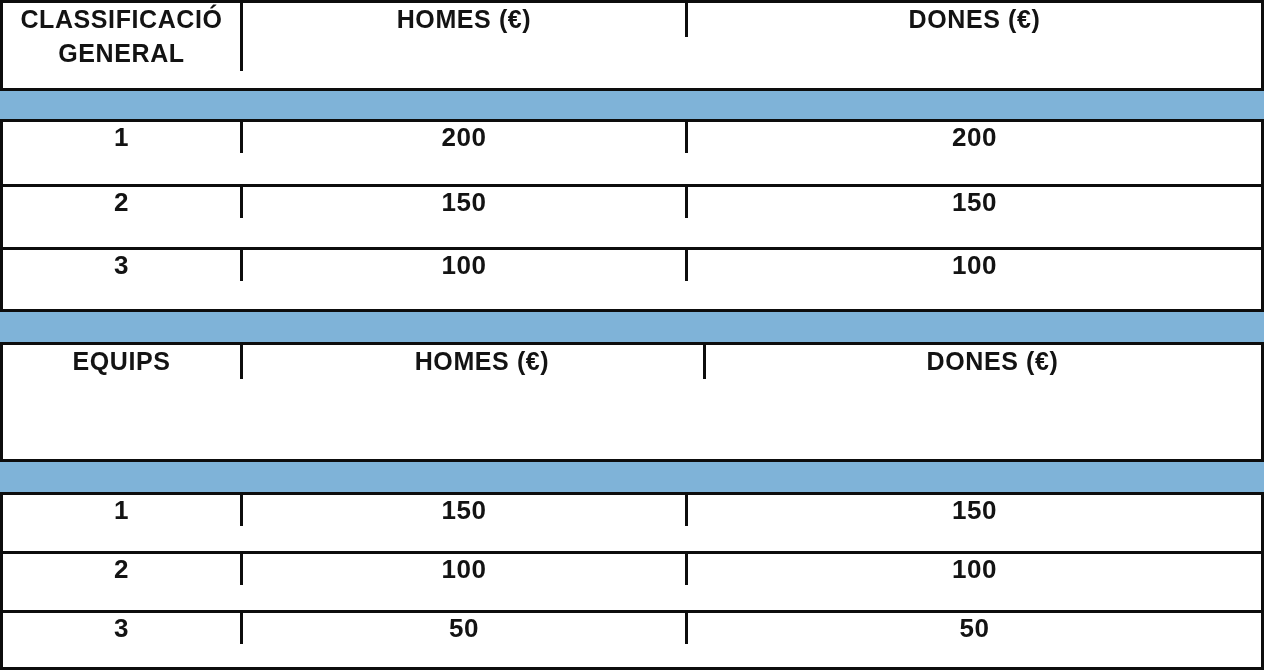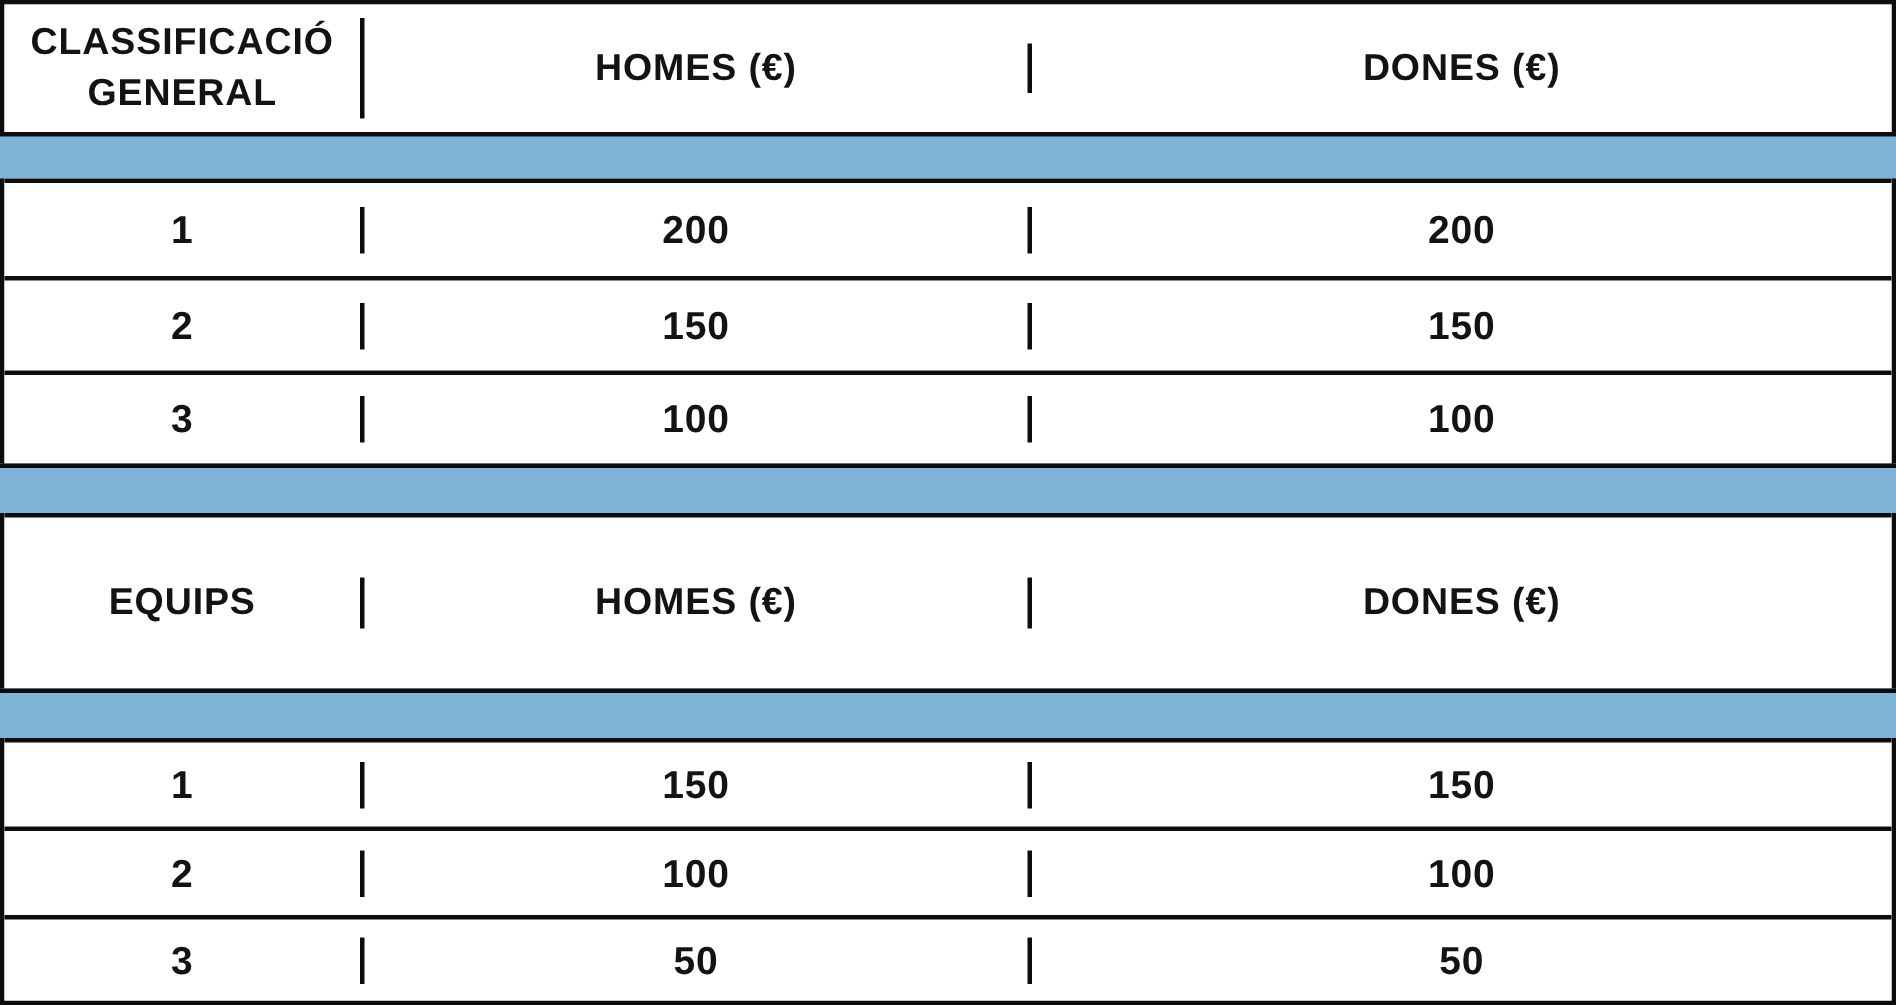--- a/index.html
+++ b/index.html
@@ -29,7 +29,7 @@
   .row {
     display: flex;
     flex-direction: row;
-    align-items: center;
+    align-items: flex-start;
     border-top: 3px solid var(--border);
     background: var(--bg);
   }

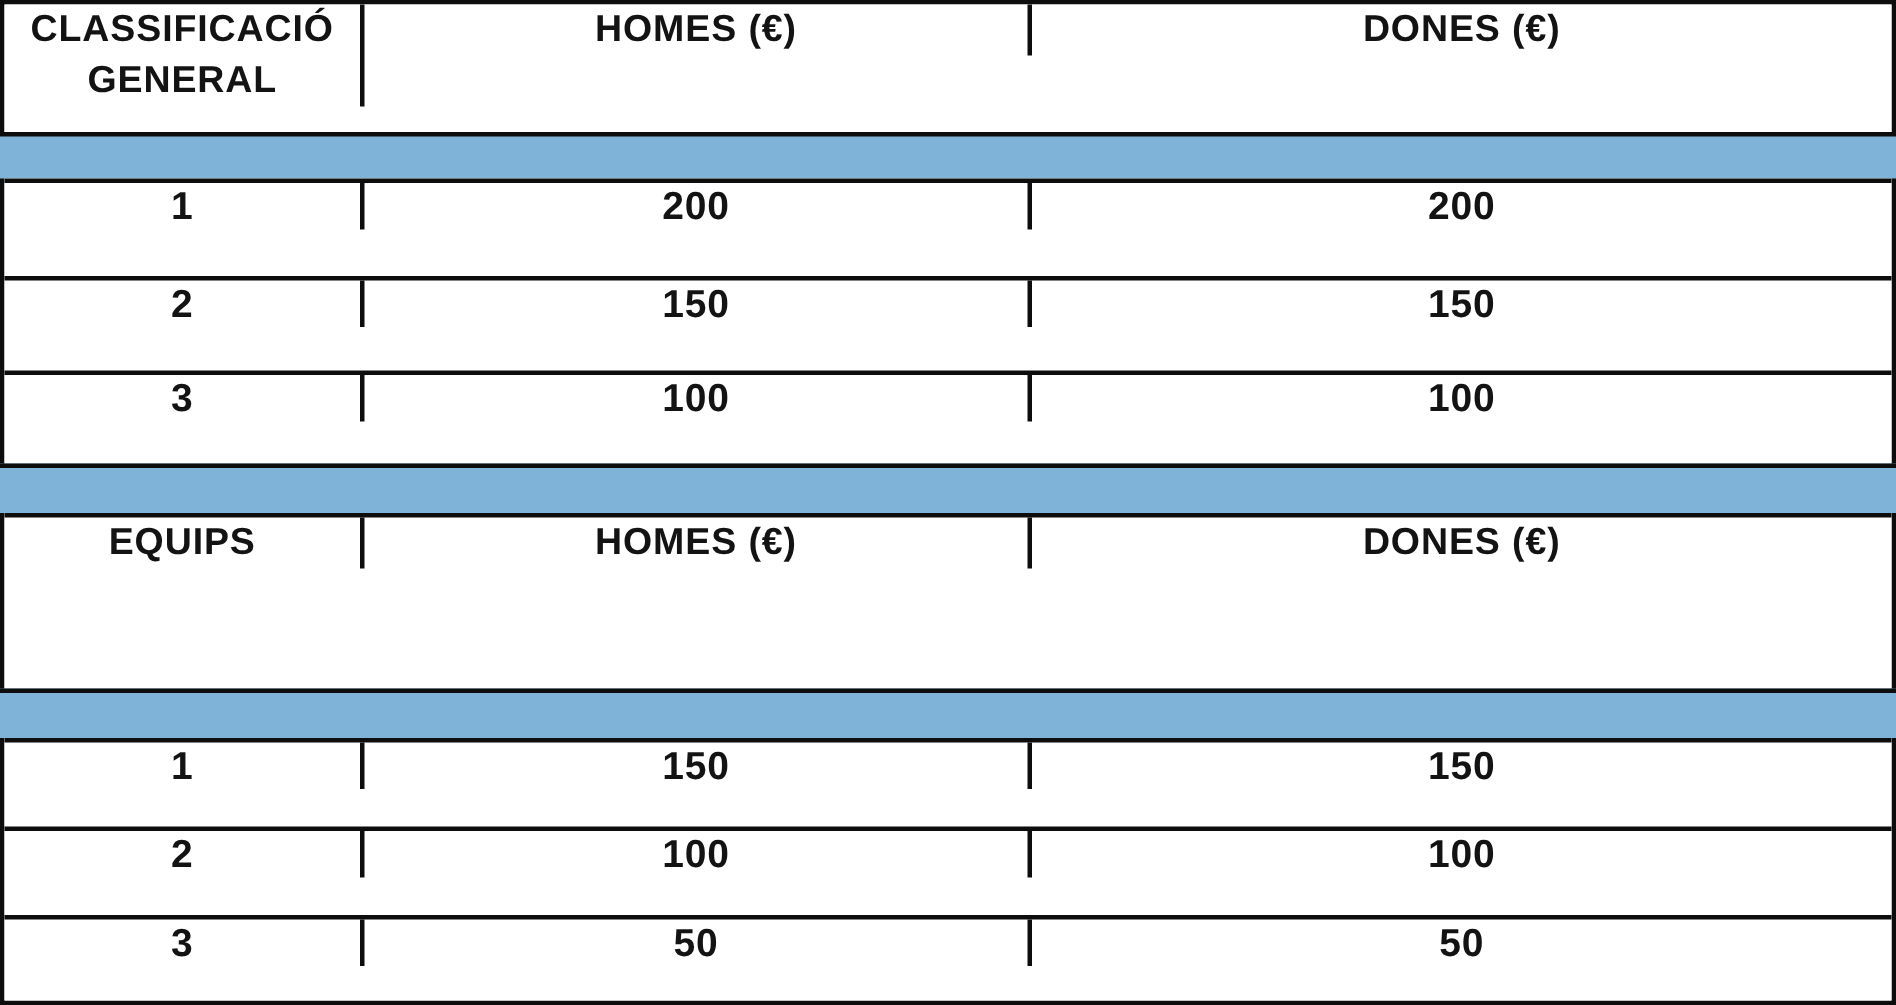--- a/index.html
+++ b/index.html
@@ -68,7 +68,7 @@
   .h-r2      { height: 63px; }
   .h-r3      { height: 62px; }
   .h-blue2   { height: 33px; }
-  .h-header2 { height: 117px; }
+  .h-header2 { height: 117px; gap: 18px; }
   .h-blue3   { height: 33px; }
   .h-r4      { height: 59px; }
   .h-r5      { height: 59px; }

